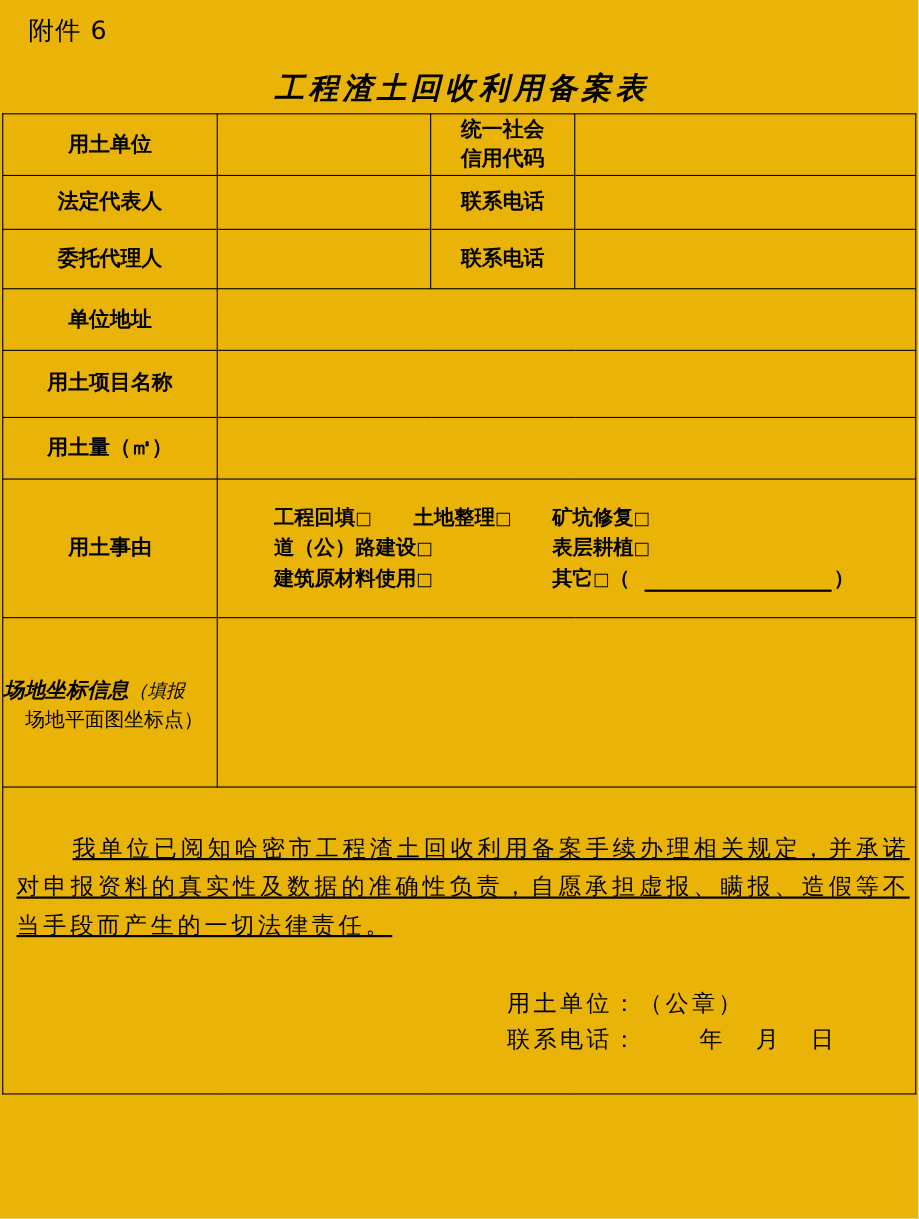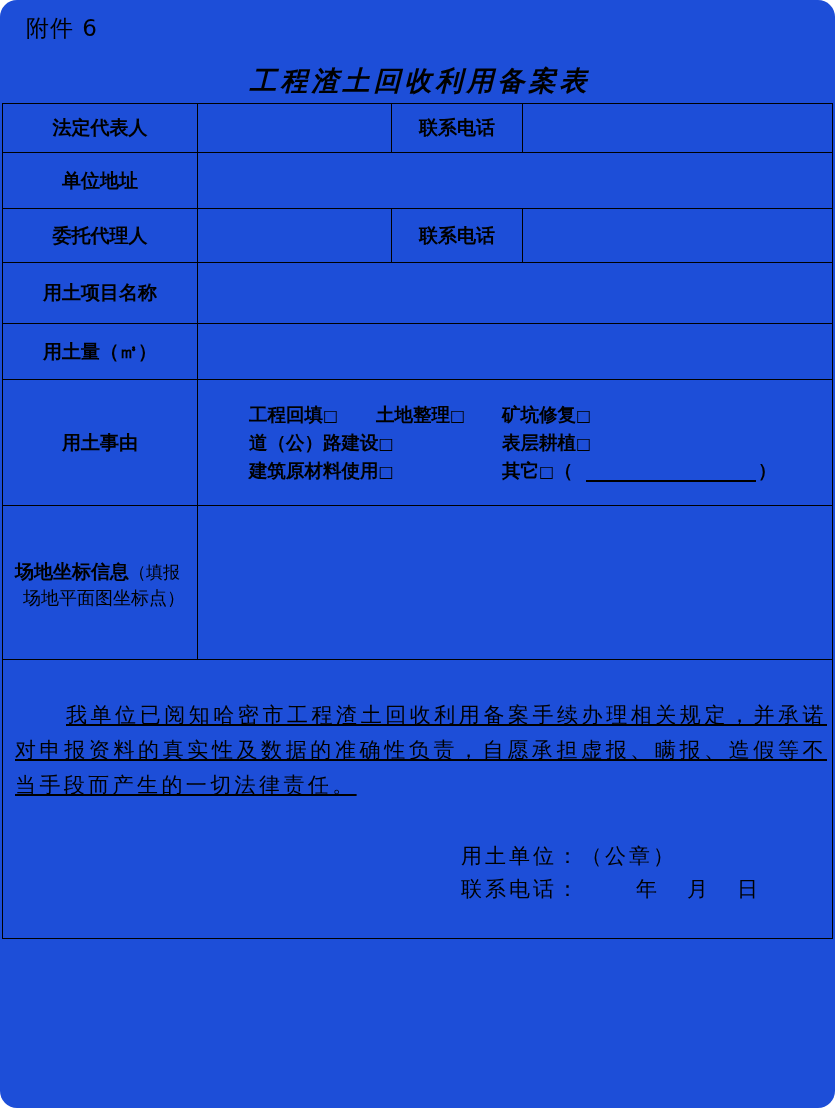--- a/index.html
+++ b/index.html
@@ -4,7 +4,7 @@
 <style>
   html, body { margin: 0; padding: 0; background: #ffffff; }
   body { width: 835px; height: 1108px; position: relative; overflow: hidden; color: #000; }
-  .page { position: absolute; left: 0; top: 0; width: 835px; height: 1108px; background: #1d4ed8; border-radius: 17px; }
+  .page { position: absolute; left: 0; top: 0; width: 835px; height: 1108px; background: #eab308; }
 
   .attach-label {
     position: absolute; left: 26px; top: 12px;

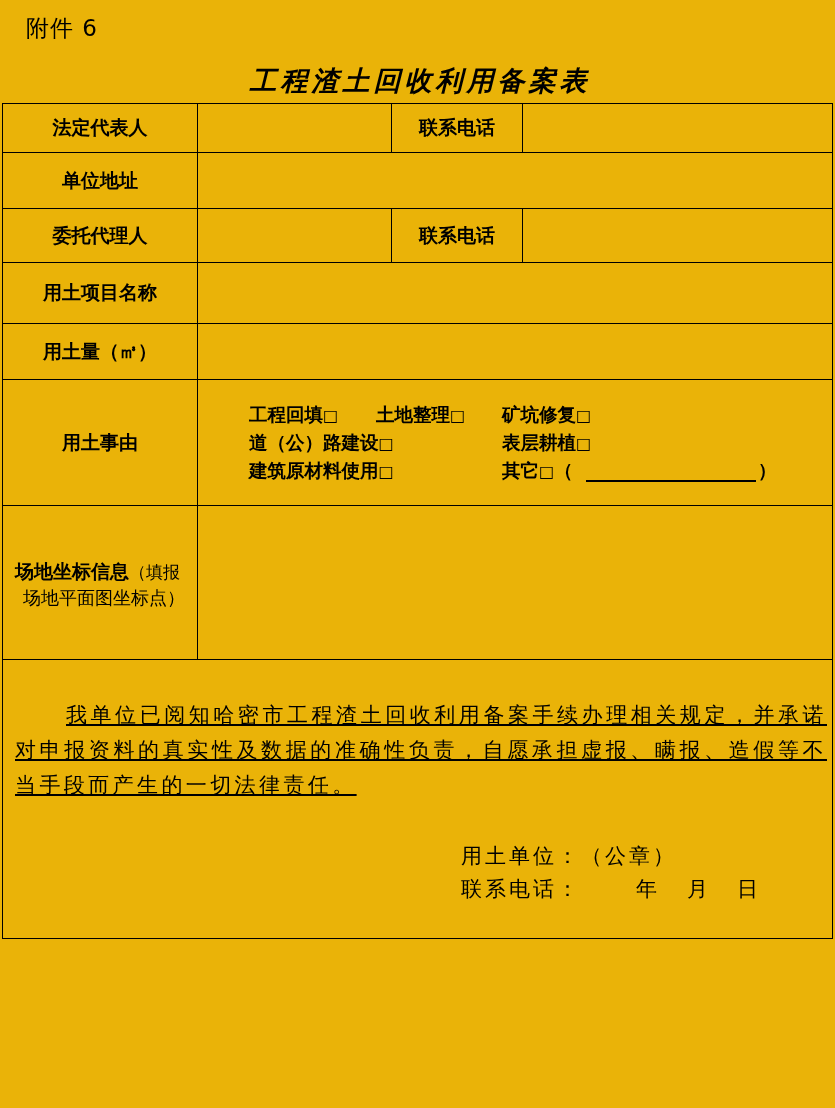--- a/index.html
+++ b/index.html
@@ -72,6 +72,15 @@
     </colgroup>
 
     <tbody>
+        <tr style="height:56px">
+      <td class="lbl">用土单位</td>
+      <td class="val"></td>
+      <td class="lbl">
+        <div>统一社会</div>
+        <div>信用代码</div>
+      </td>
+      <td class="val"></td>
+    </tr>
 
     <tr style="height:49px">
       <td class="lbl">法定代表人</td>

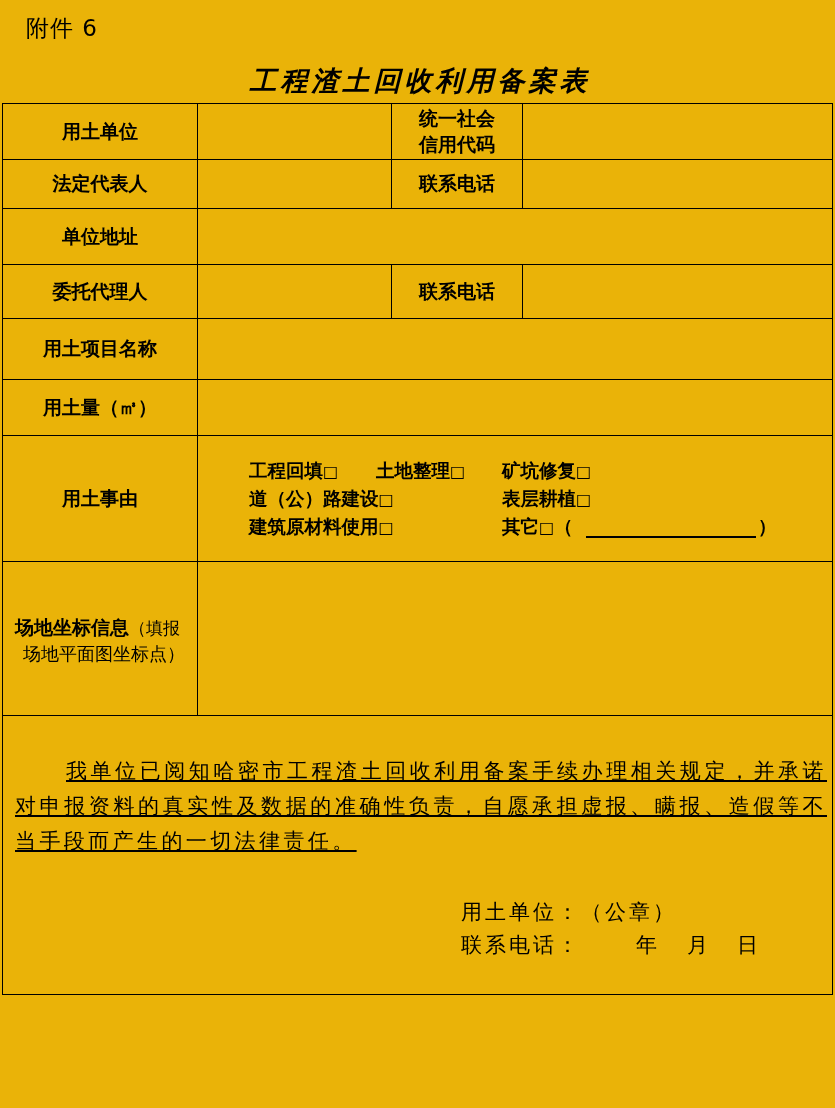--- a/index.html
+++ b/index.html
@@ -90,16 +90,16 @@
     </tr>
 
 
-    <tr style="height:56px">
-      <td class="lbl">单位地址</td>
-      <td class="val" colspan="3"></td>
-    </tr>
-
     <tr style="height:54px">
       <td class="lbl">委托代理人</td>
       <td class="val"></td>
       <td class="lbl">联系电话</td>
       <td class="val"></td>
+    </tr>
+
+    <tr style="height:56px">
+      <td class="lbl">单位地址</td>
+      <td class="val" colspan="3"></td>
     </tr>
 
     <tr style="height:61px">

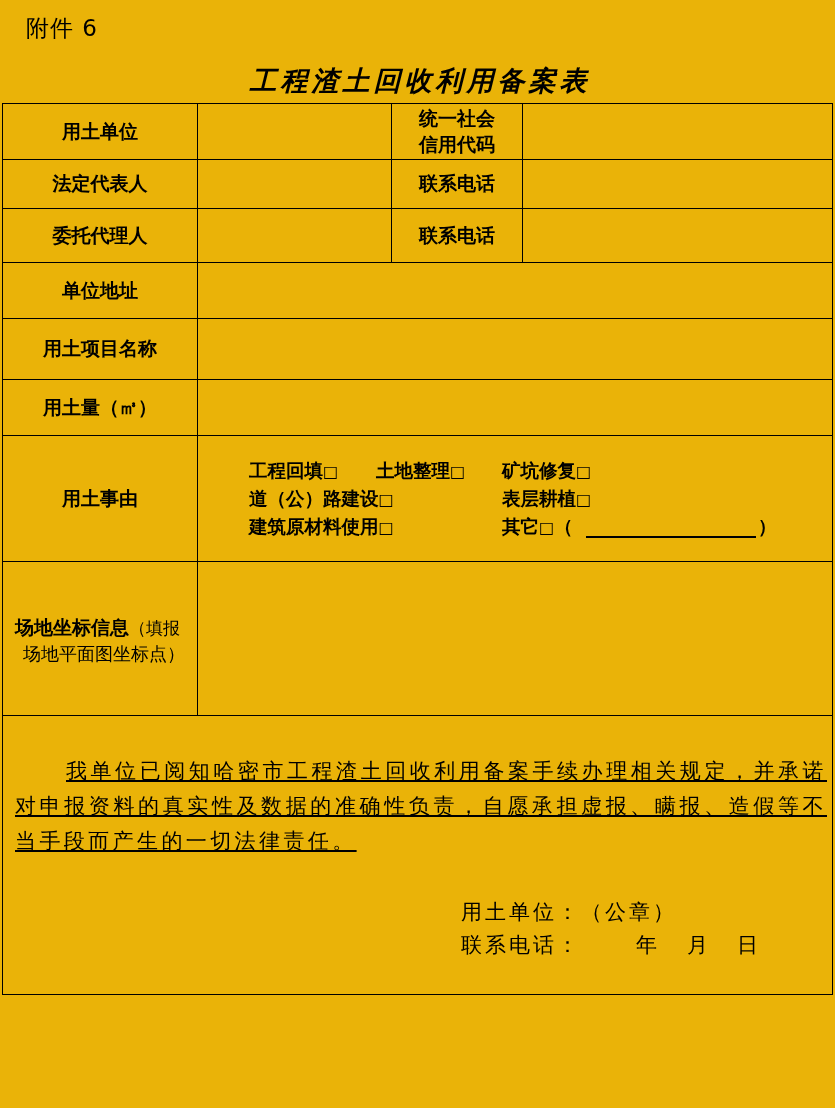--- a/index.html
+++ b/index.html
@@ -37,7 +37,7 @@
   }
 
   .coord-box { position: relative; height: 152px; text-align: left; }
-  .coord-l1 { position: absolute; left: 12px; top: 52px; white-space: nowrap; }
+  .coord-l1 { position: absolute; left: 0; top: 52px; white-space: nowrap; font-style: italic; }
   .coord-strong { font-size: 19px; font-weight: bold; }
   .coord-note { font-size: 17px; font-weight: normal; }
   .coord-l2 { position: absolute; left: 20px; top: 79px; font-size: 18px; white-space: nowrap; }

